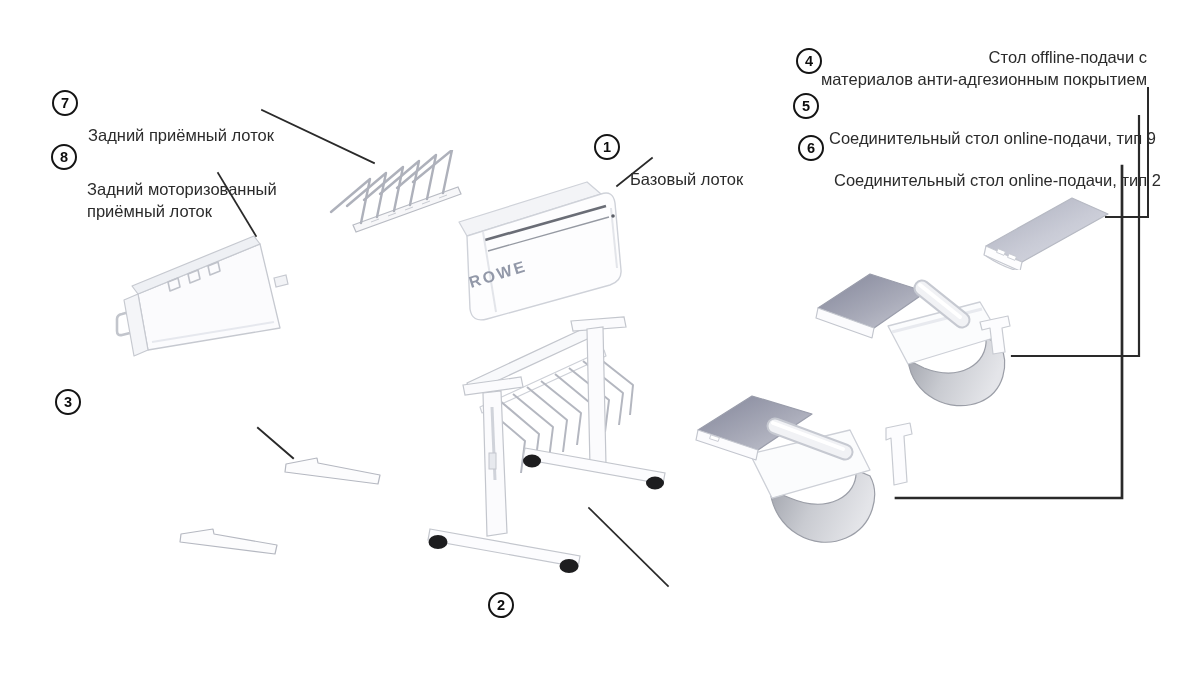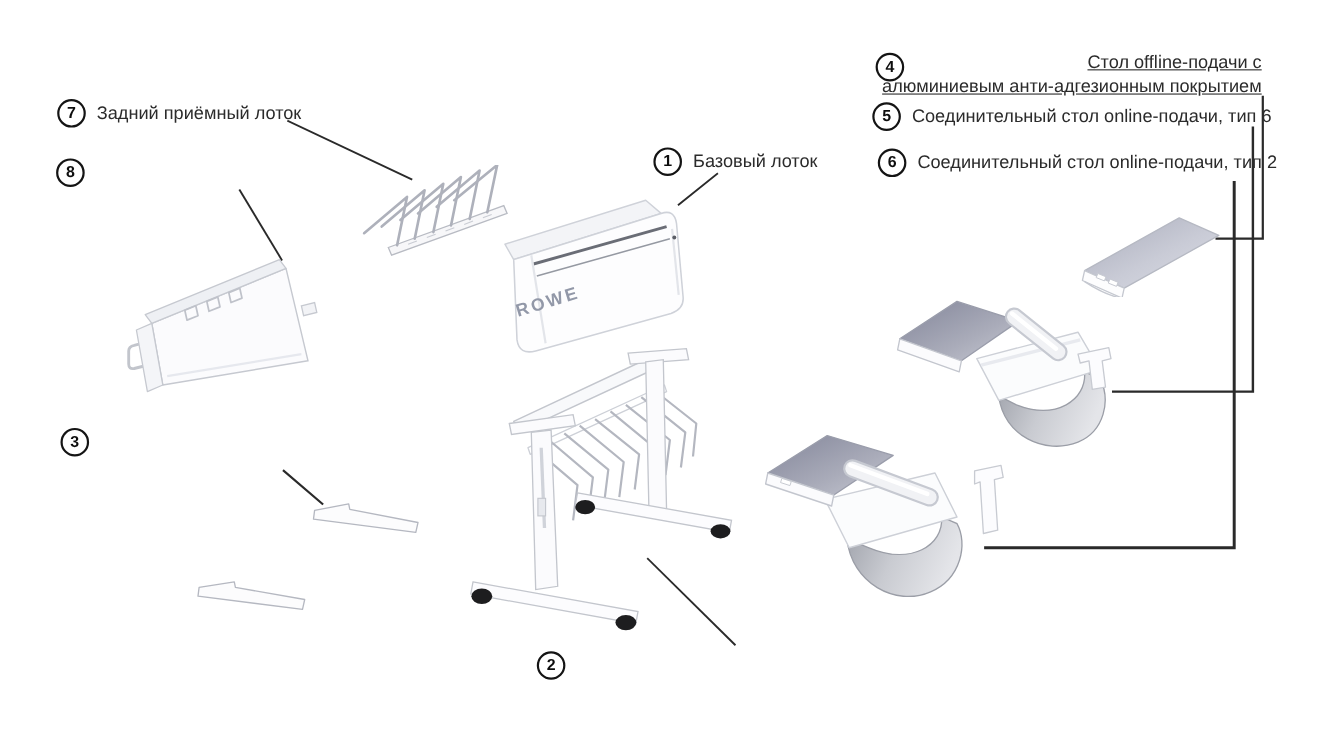--- a/index.html
+++ b/index.html
@@ -15,7 +15,7 @@
     font-weight:bold;font-size:14.5px;line-height:1;color:#0d0d0d;background:#fff;
   }
   .txt{line-height:22px;padding-top:2px;white-space:nowrap;}
-  .right-txt{position:absolute;text-align:right;line-height:22px;font-size:16.5px;white-space:nowrap;text-decoration:underline;}
+  .right-txt{position:absolute;text-align:right;line-height:22px;font-size:16.5px;white-space:nowrap;}
   svg{display:block;}
 </style>
 </head>

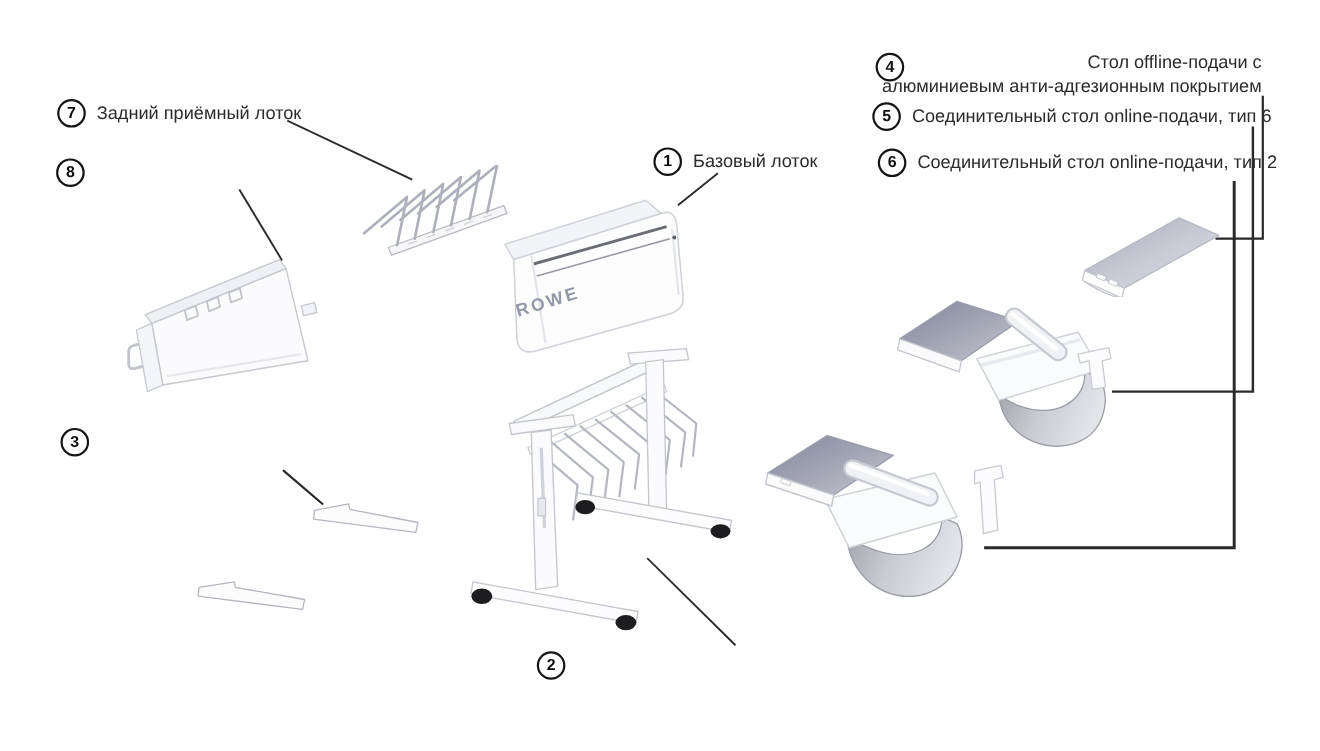--- a/index.html
+++ b/index.html
@@ -218,7 +218,7 @@
   <span class="num" style="position:absolute;left:796px;top:48px;">4</span>
   <div class="right-txt" style="right:53px;top:46px;">
     <span>Стол offline-подачи с</span><br>
-    <span>алюминиевым анти-адгезионным покрытием</span>
+    <span>материалов анти-адгезионным покрытием</span>
   </div>
 
   <div class="lbl" style="left:793px;top:93px;">

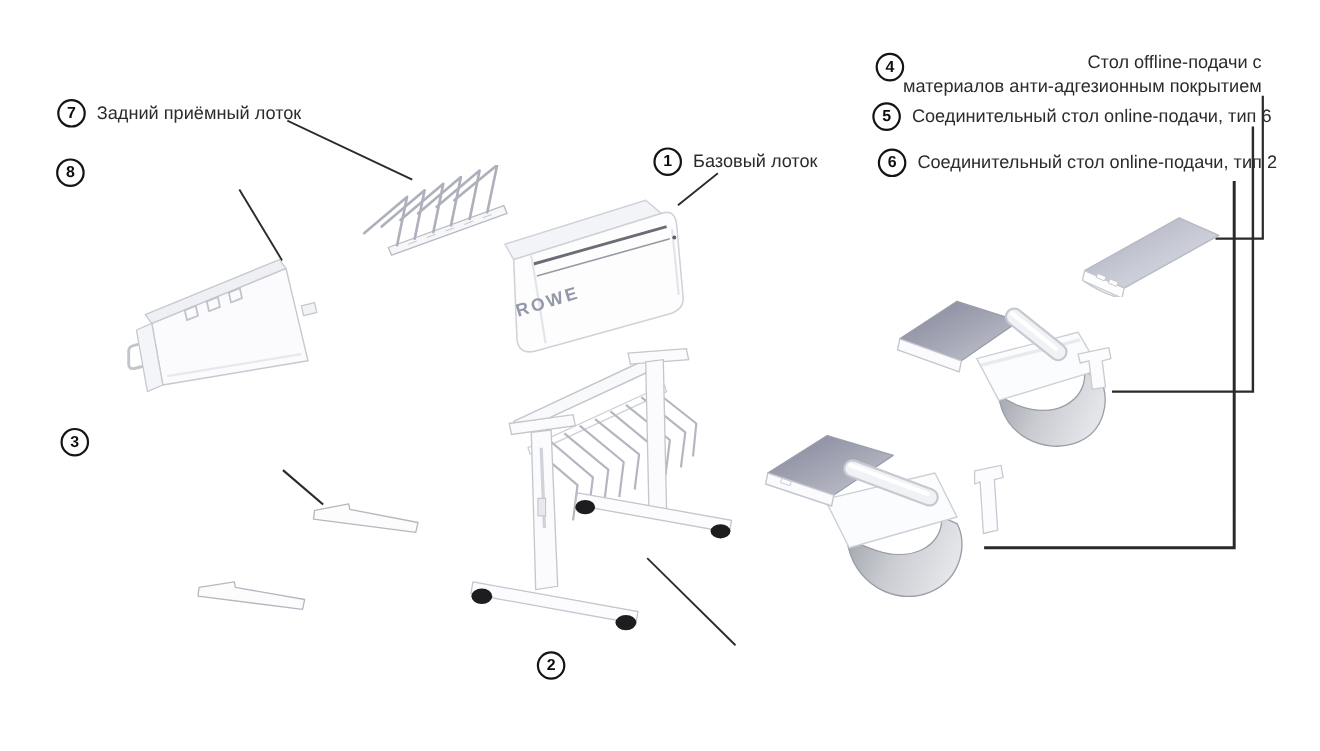--- a/index.html
+++ b/index.html
@@ -14,7 +14,7 @@
     display:flex;align-items:center;justify-content:center;
     font-weight:bold;font-size:14.5px;line-height:1;color:#0d0d0d;background:#fff;
   }
-  .txt{line-height:22px;padding-top:2px;white-space:nowrap;}
+  .txt{line-height:22px;padding-top:2px;white-space:nowrap;margin-top:32px;}
   .right-txt{position:absolute;text-align:right;line-height:22px;font-size:16.5px;white-space:nowrap;}
   svg{display:block;}
 </style>

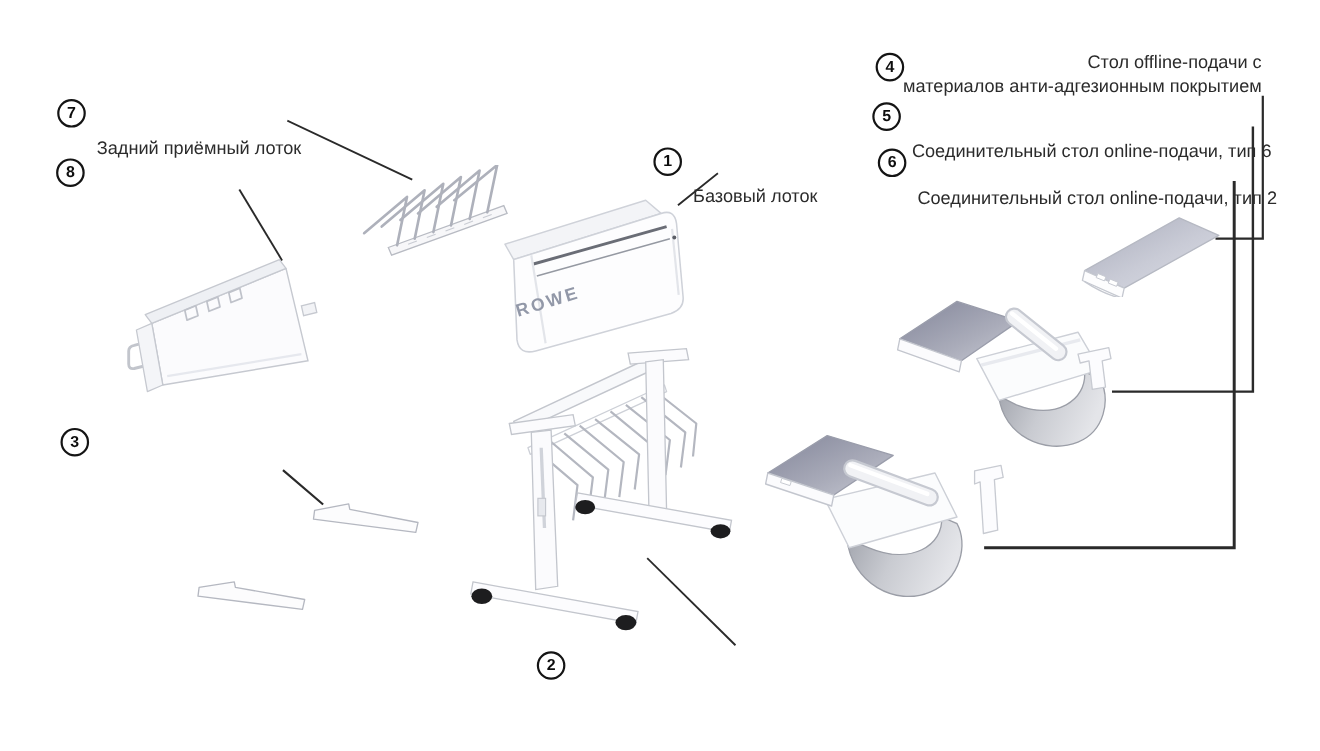--- a/index.html
+++ b/index.html
@@ -223,7 +223,7 @@
 
   <div class="lbl" style="left:793px;top:93px;">
     <span class="num">5</span>
-    <span class="txt">Соединительный стол online-подачи, тип 6</span>
+    <span class="txt">Соединительный стол online-подачи, тип 9</span>
   </div>
 
   <div class="lbl" style="left:798px;top:135px;">

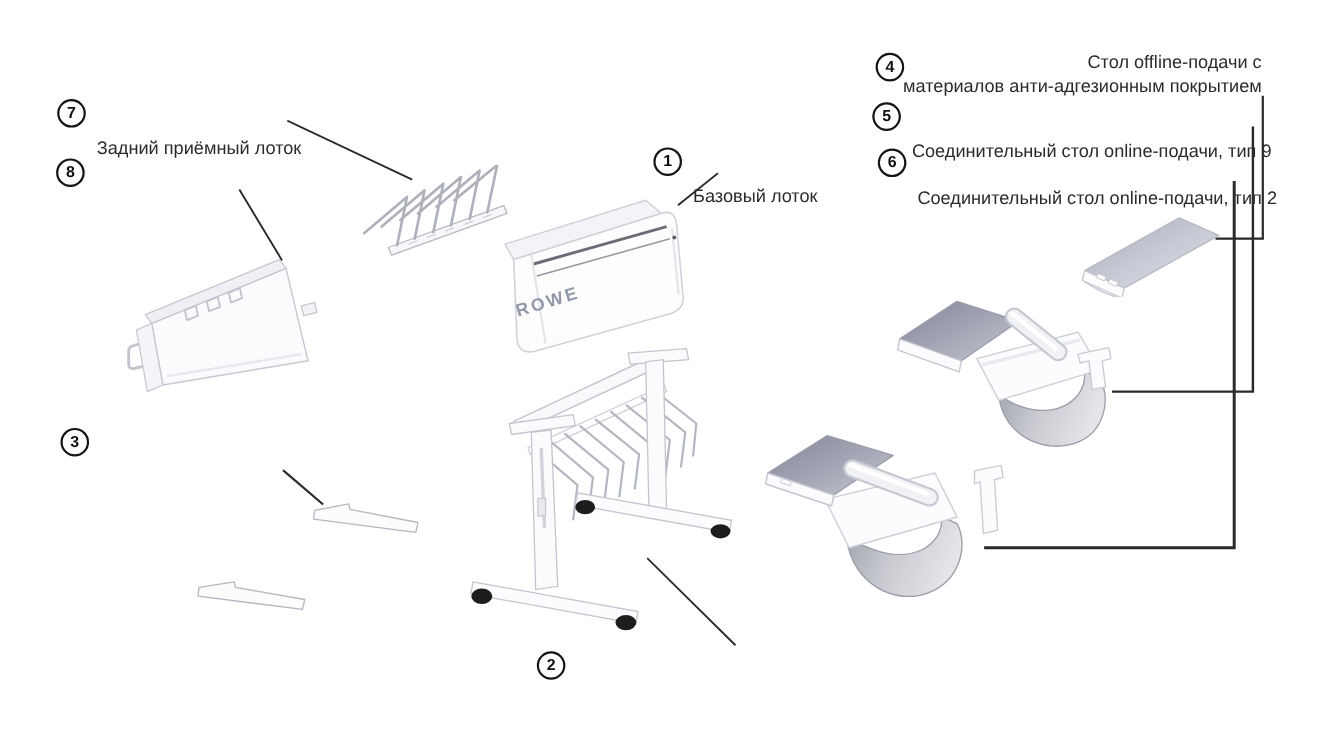--- a/index.html
+++ b/index.html
@@ -197,6 +197,10 @@
 
   <div class="lbl" style="left:51px;top:144px;">
     <span class="num">8</span>
+    <span class="txt">
+      <span>Задний моторизованный</span><br>
+      <span>приёмный лоток</span>
+    </span>
   </div>
 
   <div class="lbl" style="left:55px;top:389px;">

